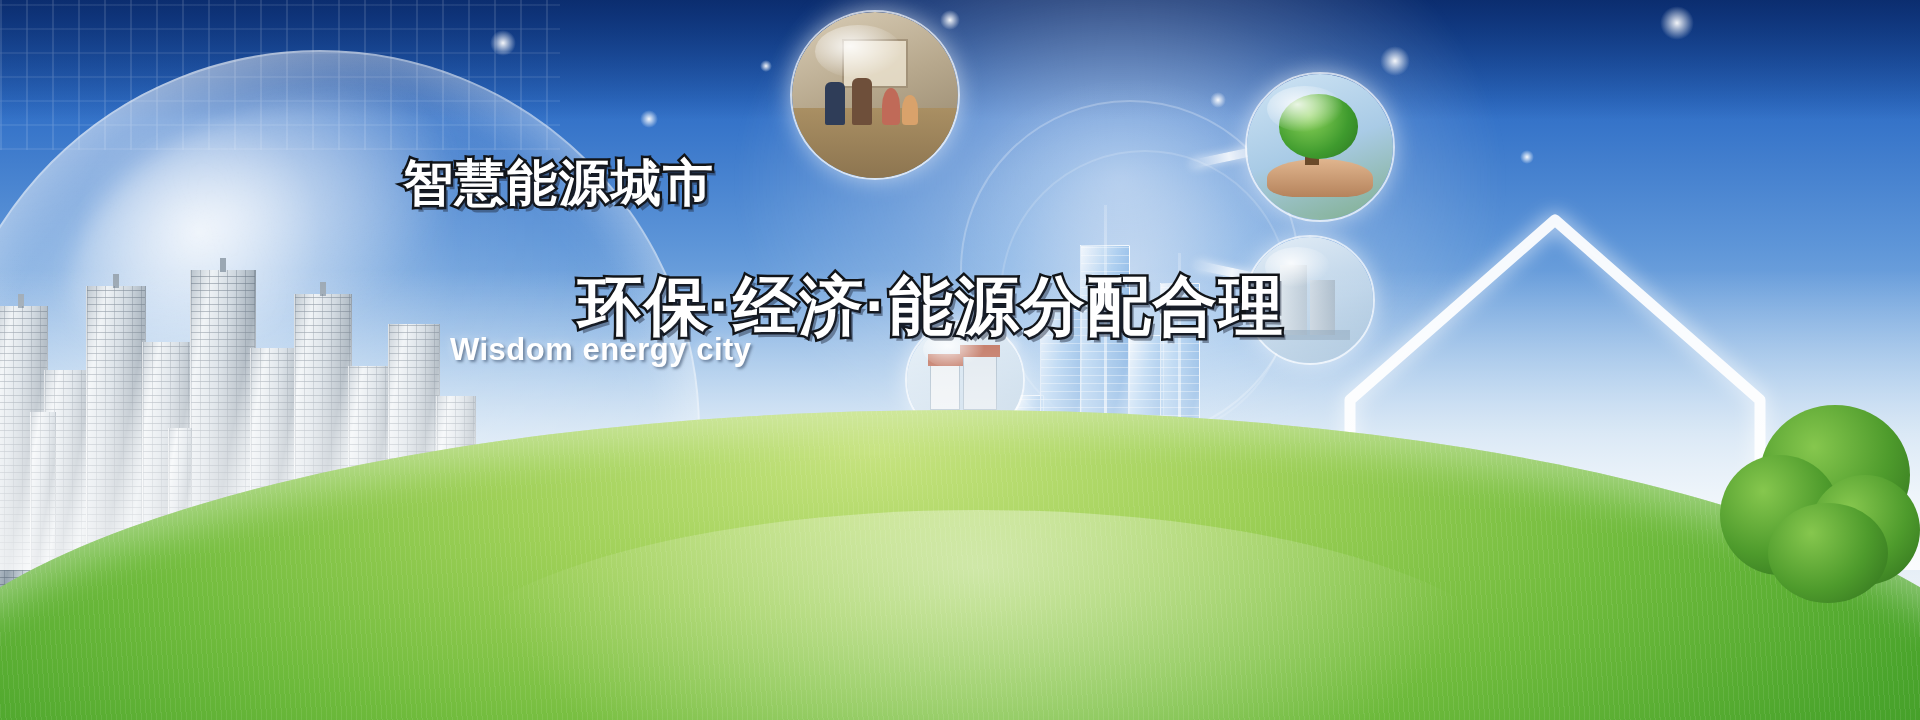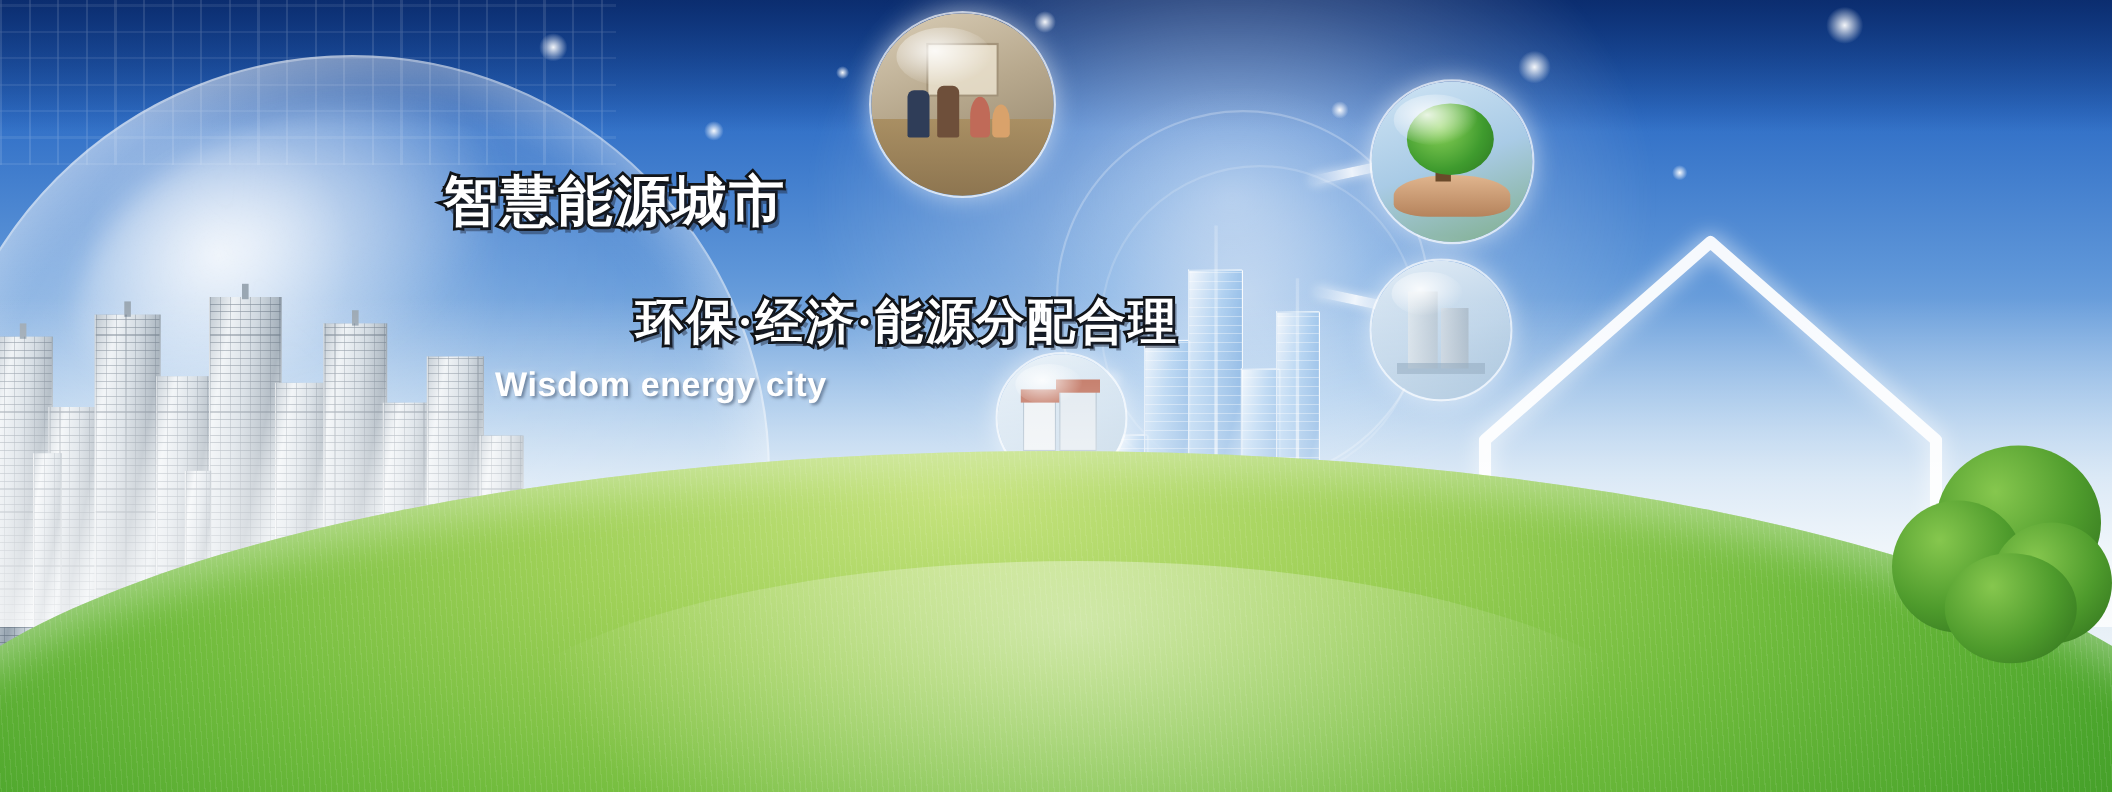--- a/index.html
+++ b/index.html
@@ -97,7 +97,7 @@
   
   .txt-wrap{position:absolute;left:0;top:0;width:100%;height:100%;}
   .cn{position:absolute;color:#ffffff;font-weight:bold;white-space:nowrap;
-    font-family:Liberation Serif, serif;
+    font-family:Liberation Sans, sans-serif;
     -webkit-text-stroke:5px #111418;paint-order:stroke fill;
     text-shadow:4px 5px 0 rgba(30,40,60,.45);text-align:center;}
   .cn span{position:relative;}

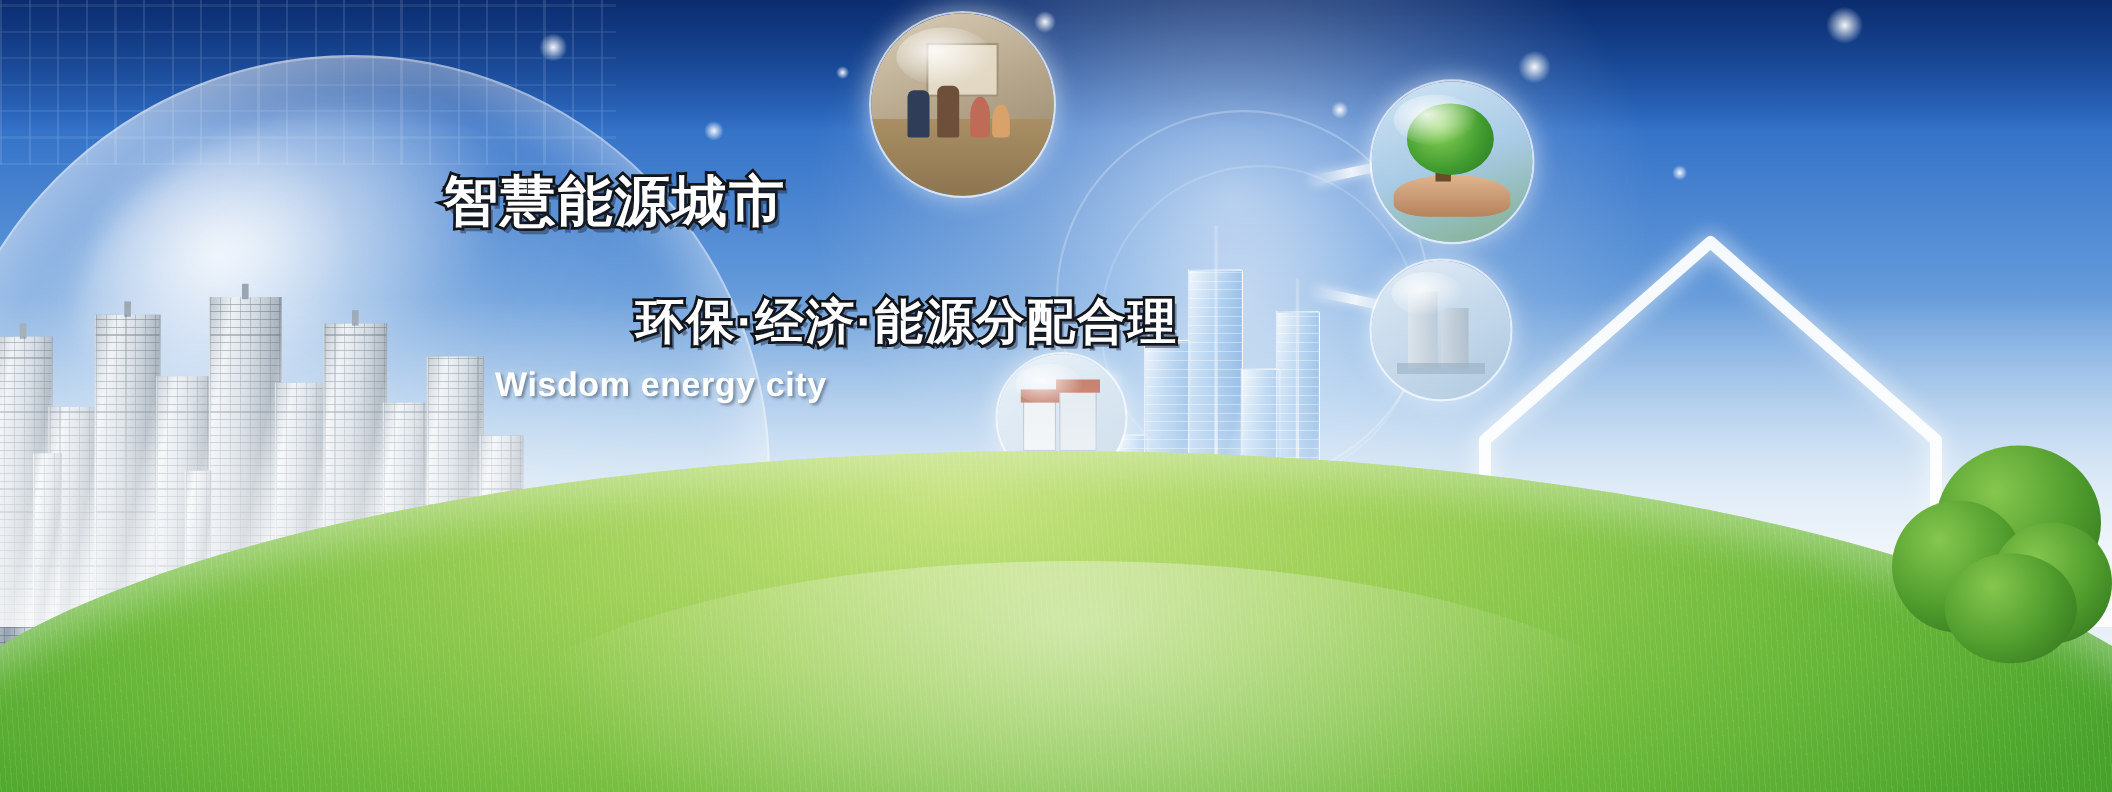--- a/index.html
+++ b/index.html
@@ -102,7 +102,7 @@
     text-shadow:4px 5px 0 rgba(30,40,60,.45);text-align:center;}
   .cn span{position:relative;}
   .cn-title{left:403px;top:150px;font-size:50px;letter-spacing:2px;}
-  .cn-sub{left:578px;top:263px;font-size:44px;letter-spacing:2px;}
+  .cn-sub{left:578px;top:263px;font-size:64px;letter-spacing:2px;}
   .en{position:absolute;color:#ffffff;font-weight:bold;white-space:nowrap;
     text-shadow:2px 2px 3px rgba(40,60,90,.55),0 0 8px rgba(255,255,255,.35);}
   .en-1{left:450px;top:332px;font-size:31px;letter-spacing:.5px;}

